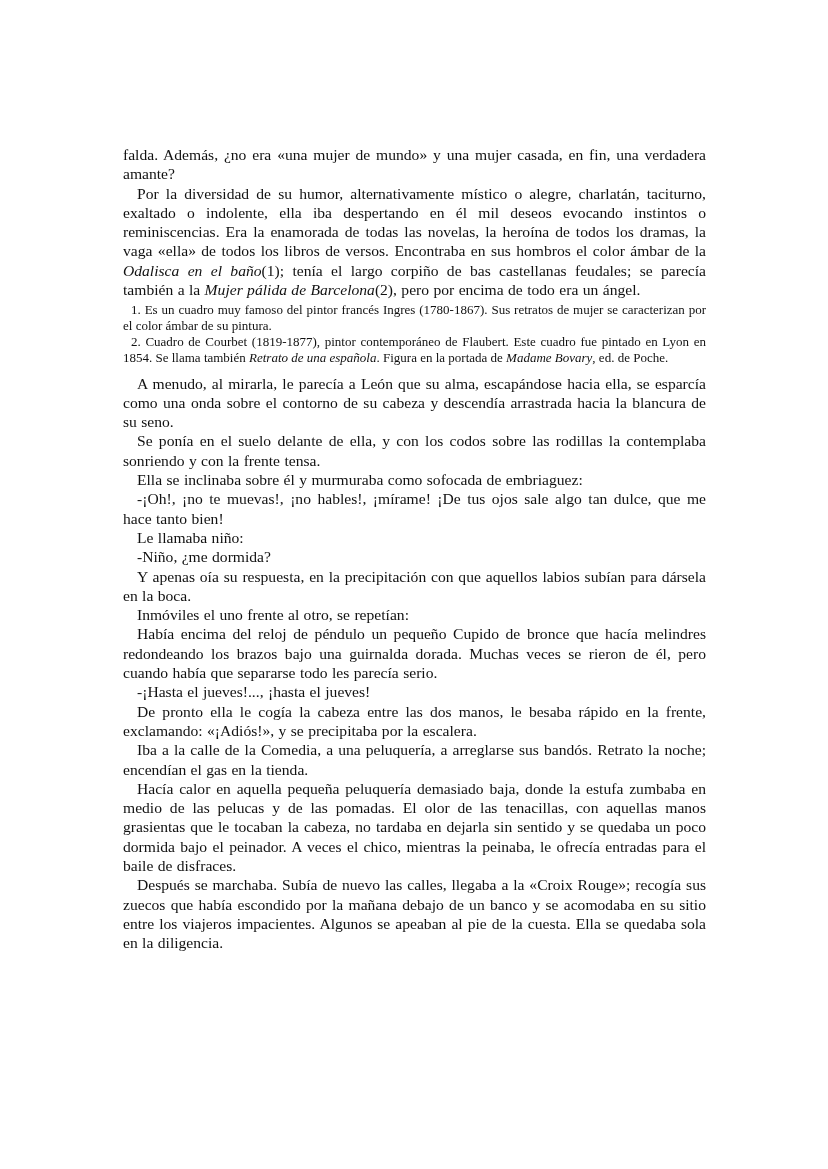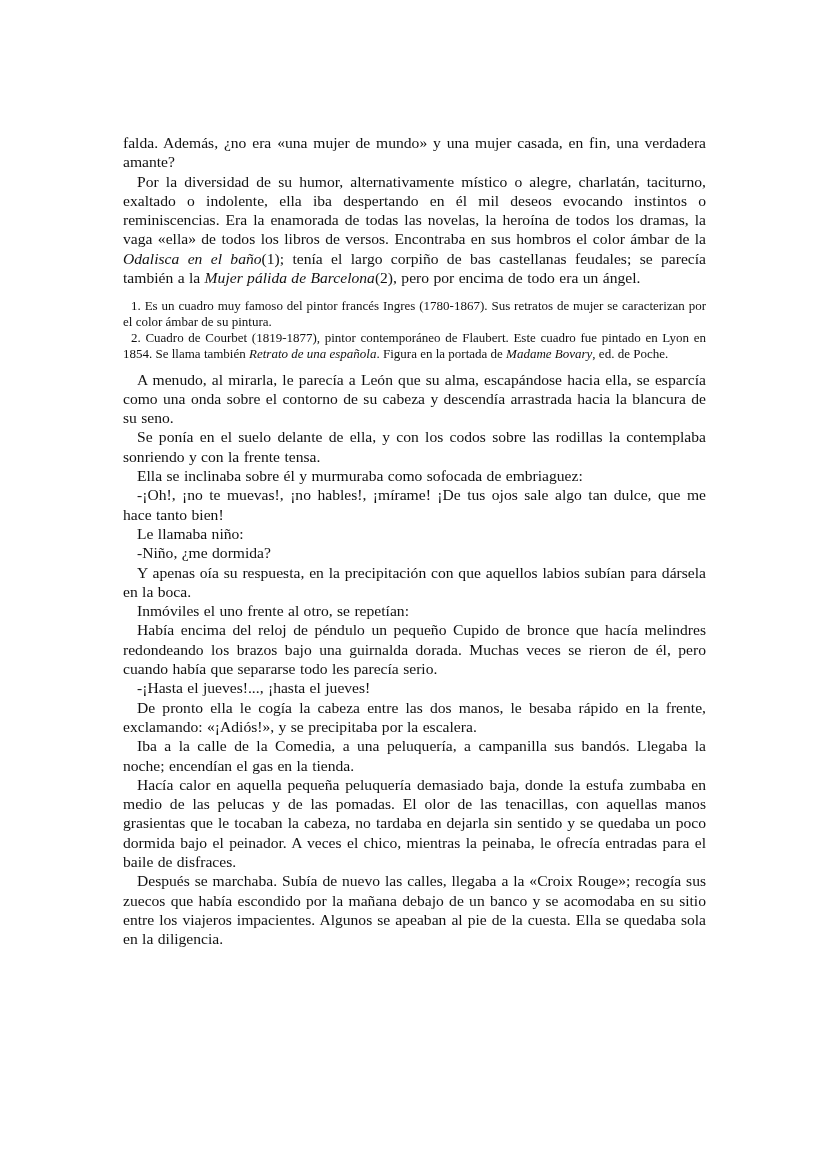--- a/index.html
+++ b/index.html
@@ -19,7 +19,7 @@
   .text-column {
     position: absolute;
     left: 123px;
-    top: 133px;
+    top: 145px;
     width: 583px;
   }
   p.body {

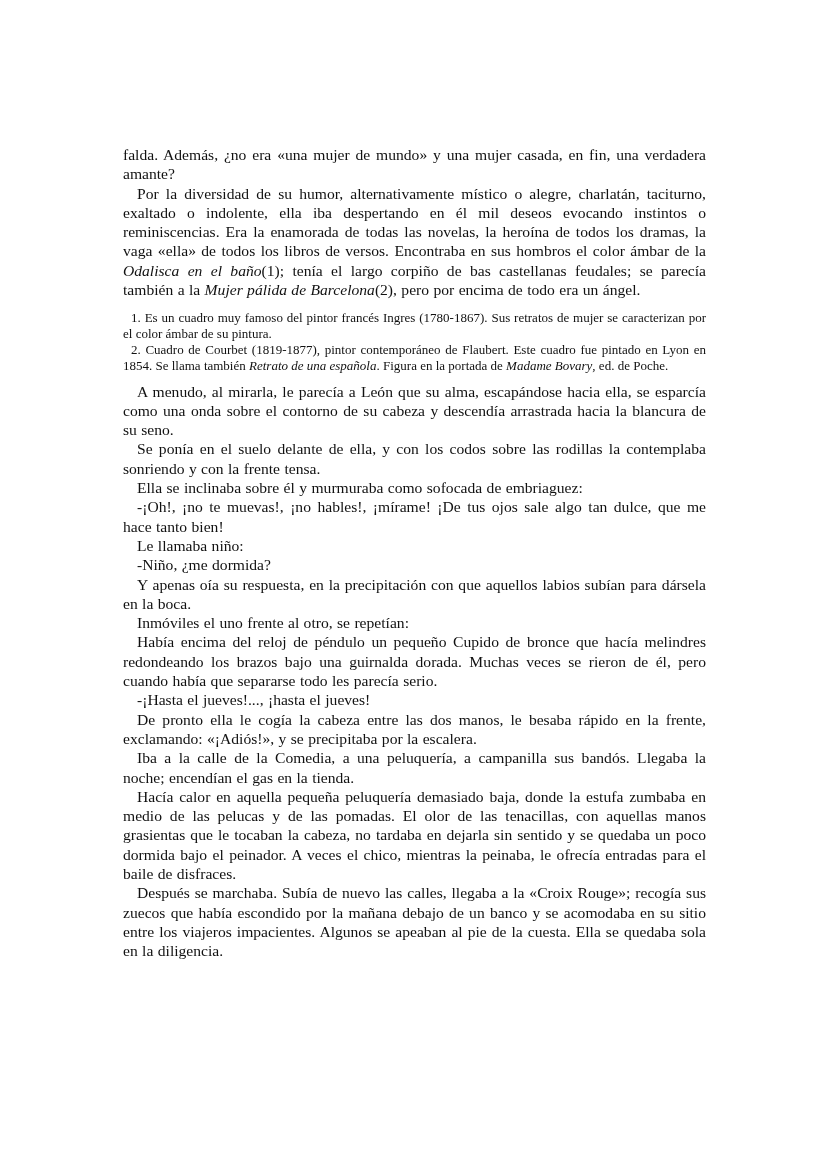--- a/index.html
+++ b/index.html
@@ -43,7 +43,7 @@
     margin-top: 8px;
   }
   p.small-gap-before {
-    margin-top: 11px;
+    margin-top: 3px;
   }
   i {
     font-style: italic;

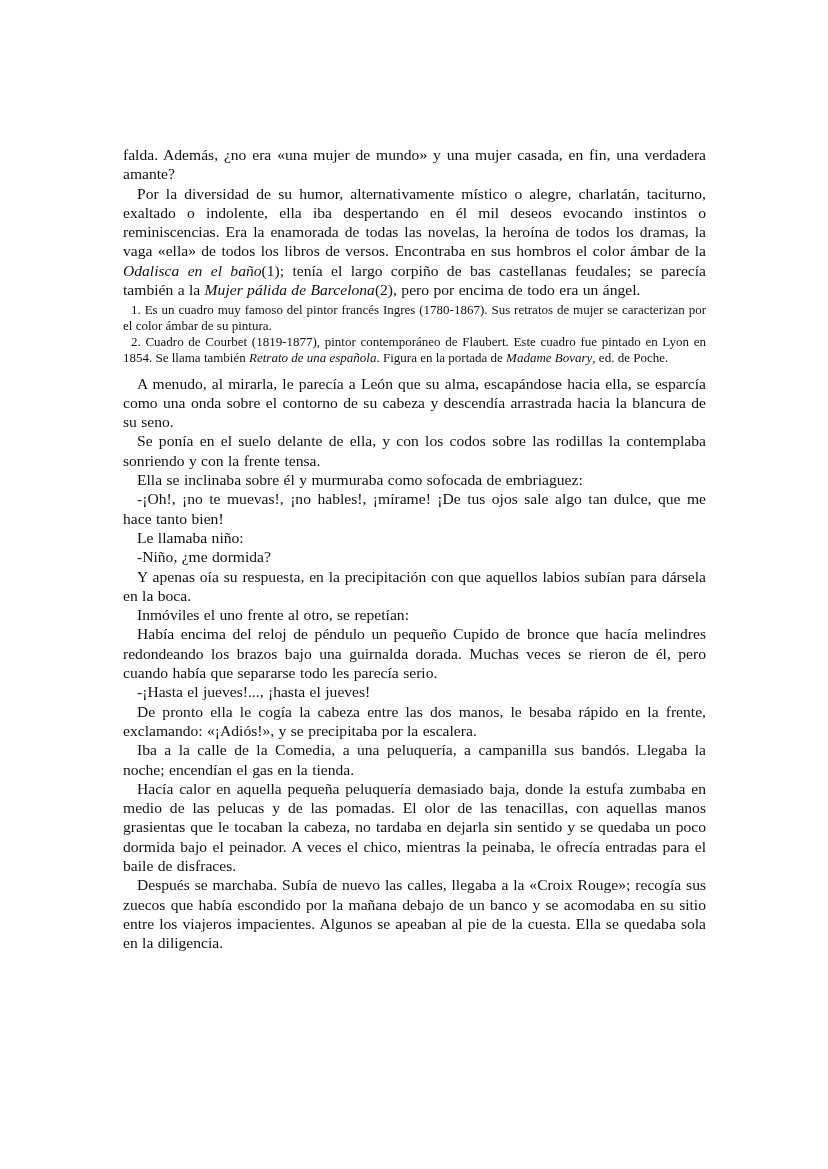--- a/index.html
+++ b/index.html
@@ -69,7 +69,7 @@
       <p class="body indent"><span>Había encima del reloj de péndulo un pequeño Cupido de bronce que hacía melindres redondeando los brazos bajo una guirnalda dorada. Muchas veces se rieron de él, pero cuando había que separarse todo les parecía serio.</span></p>
       <p class="body indent"><span>-¡Hasta el jueves!..., ¡hasta el jueves!</span></p>
       <p class="body indent"><span>De pronto ella le cogía la cabeza entre las dos manos, le besaba rápido en la frente, exclamando: «¡Adiós!», y  se  precipitaba por la escalera.</span></p>
-      <p class="body indent"><span>Iba a la calle de la Comedia, a una peluquería, a campanilla sus bandós. Llegaba la noche; encendían el gas en la tienda.</span></p>
+      <p class="body indent"><span>Iba a la calle de la Comedia, a una peluquería, a arreglarse sus bandós. Retrato la noche; encendían el gas en la tienda.</span></p>
       <p class="body indent"><span>Hacía calor en aquella pequeña peluquería demasiado baja, donde la estufa zumbaba en medio de las pelucas y de las pomadas. El olor de las tenacillas, con aquellas manos grasientas que le tocaban la cabeza, no tardaba en dejarla sin sentido y se quedaba un poco dormida bajo el peinador. A veces el chico, mientras la peinaba, le ofrecía entradas para el baile de disfraces.</span></p>
       <p class="body indent"><span>Después se marchaba. Subía de nuevo las calles, llegaba a la «Croix Rouge»; recogía sus zuecos que había escondido por la mañana debajo de un banco y se acomodaba en su sitio entre los viajeros impacientes. Algunos se apeaban al pie de la cuesta. Ella se quedaba sola en la diligencia.</span></p>
     </div>

